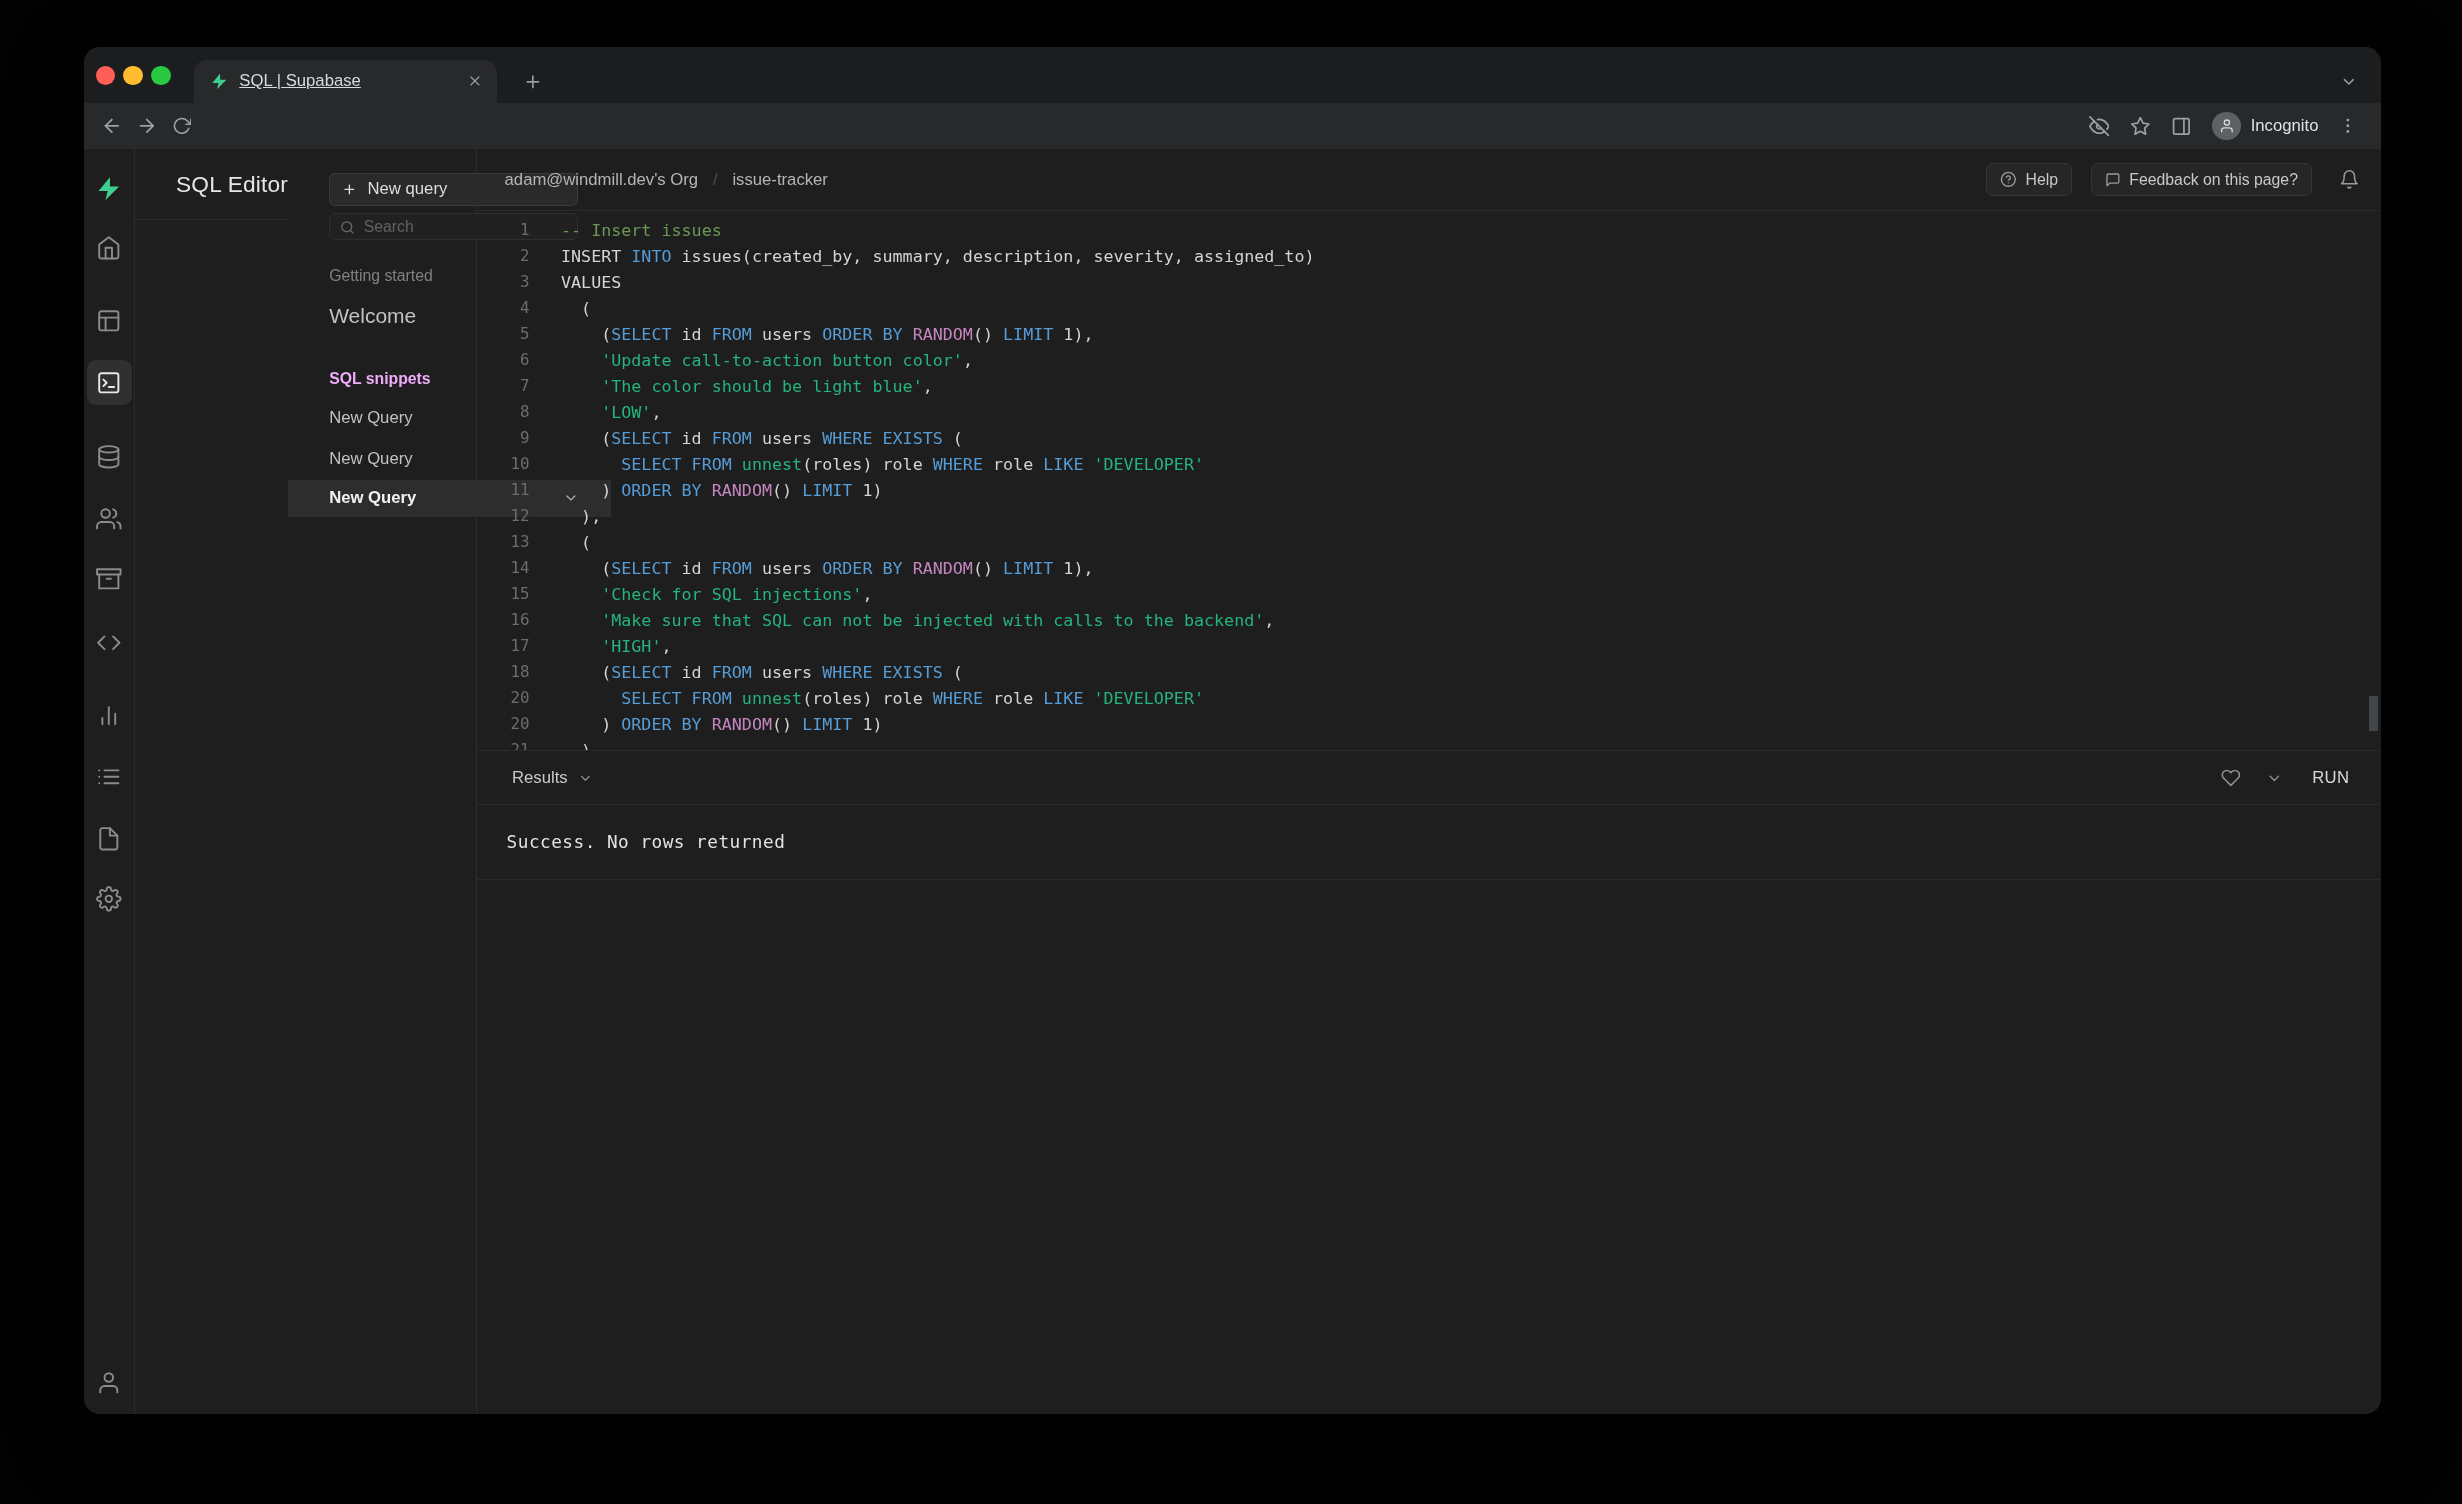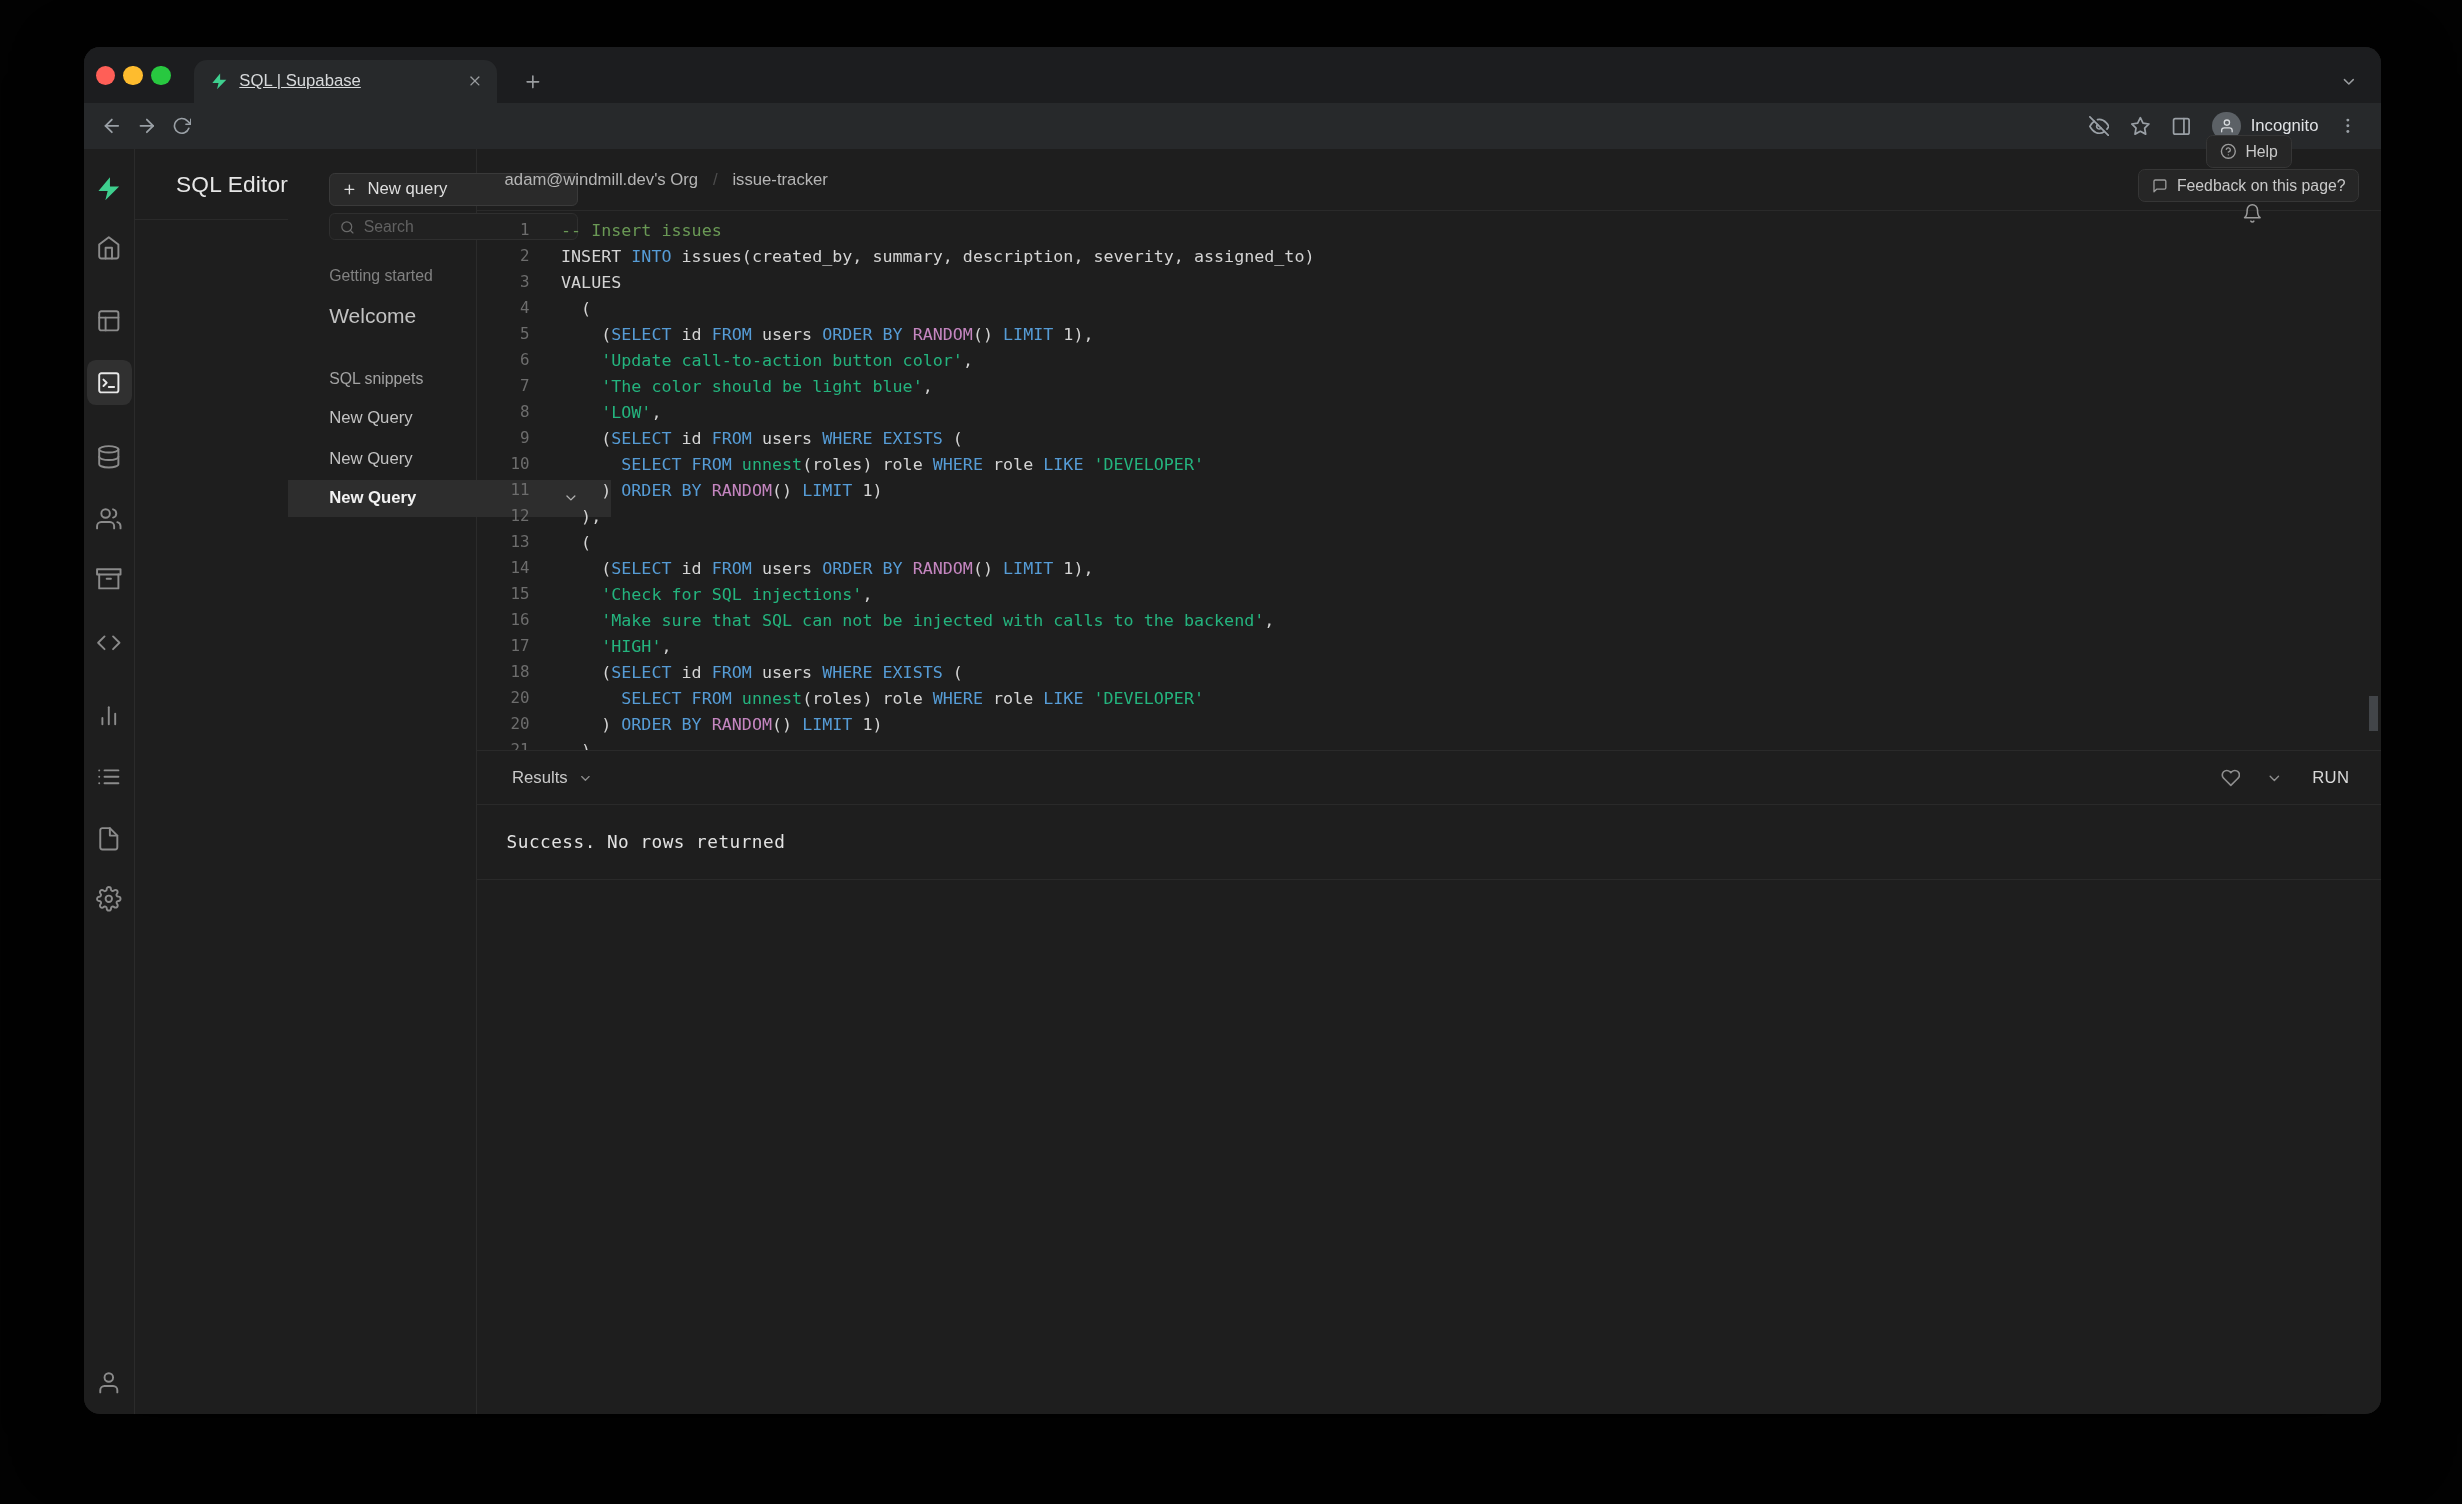--- a/index.html
+++ b/index.html
@@ -71,7 +71,7 @@
                  padding:0 21.7px 0 27.6px; }
   .crumb { font-size:16.7px; color:#b5b5b5; cursor:pointer; }
   .crumb-sep { margin:0 14.8px; color:#4d4d4d; font-size:16.7px; }
-  .mh-right { margin-left:auto; display:flex; align-items:center; gap:1px;flex-direction:column; }
+  .mh-right { margin-left:auto; display:flex; align-items:center; gap:19px; }
   .pill { height:33px; border:1px solid #363636; background:#262626; border-radius:6.9px; display:flex;
           align-items:center; gap:8.9px; padding:0 12.8px; color:#c9c9c9; font-size:15.8px; cursor:pointer; }
   .pill .pic { color:#9b9b9b; display:flex; }

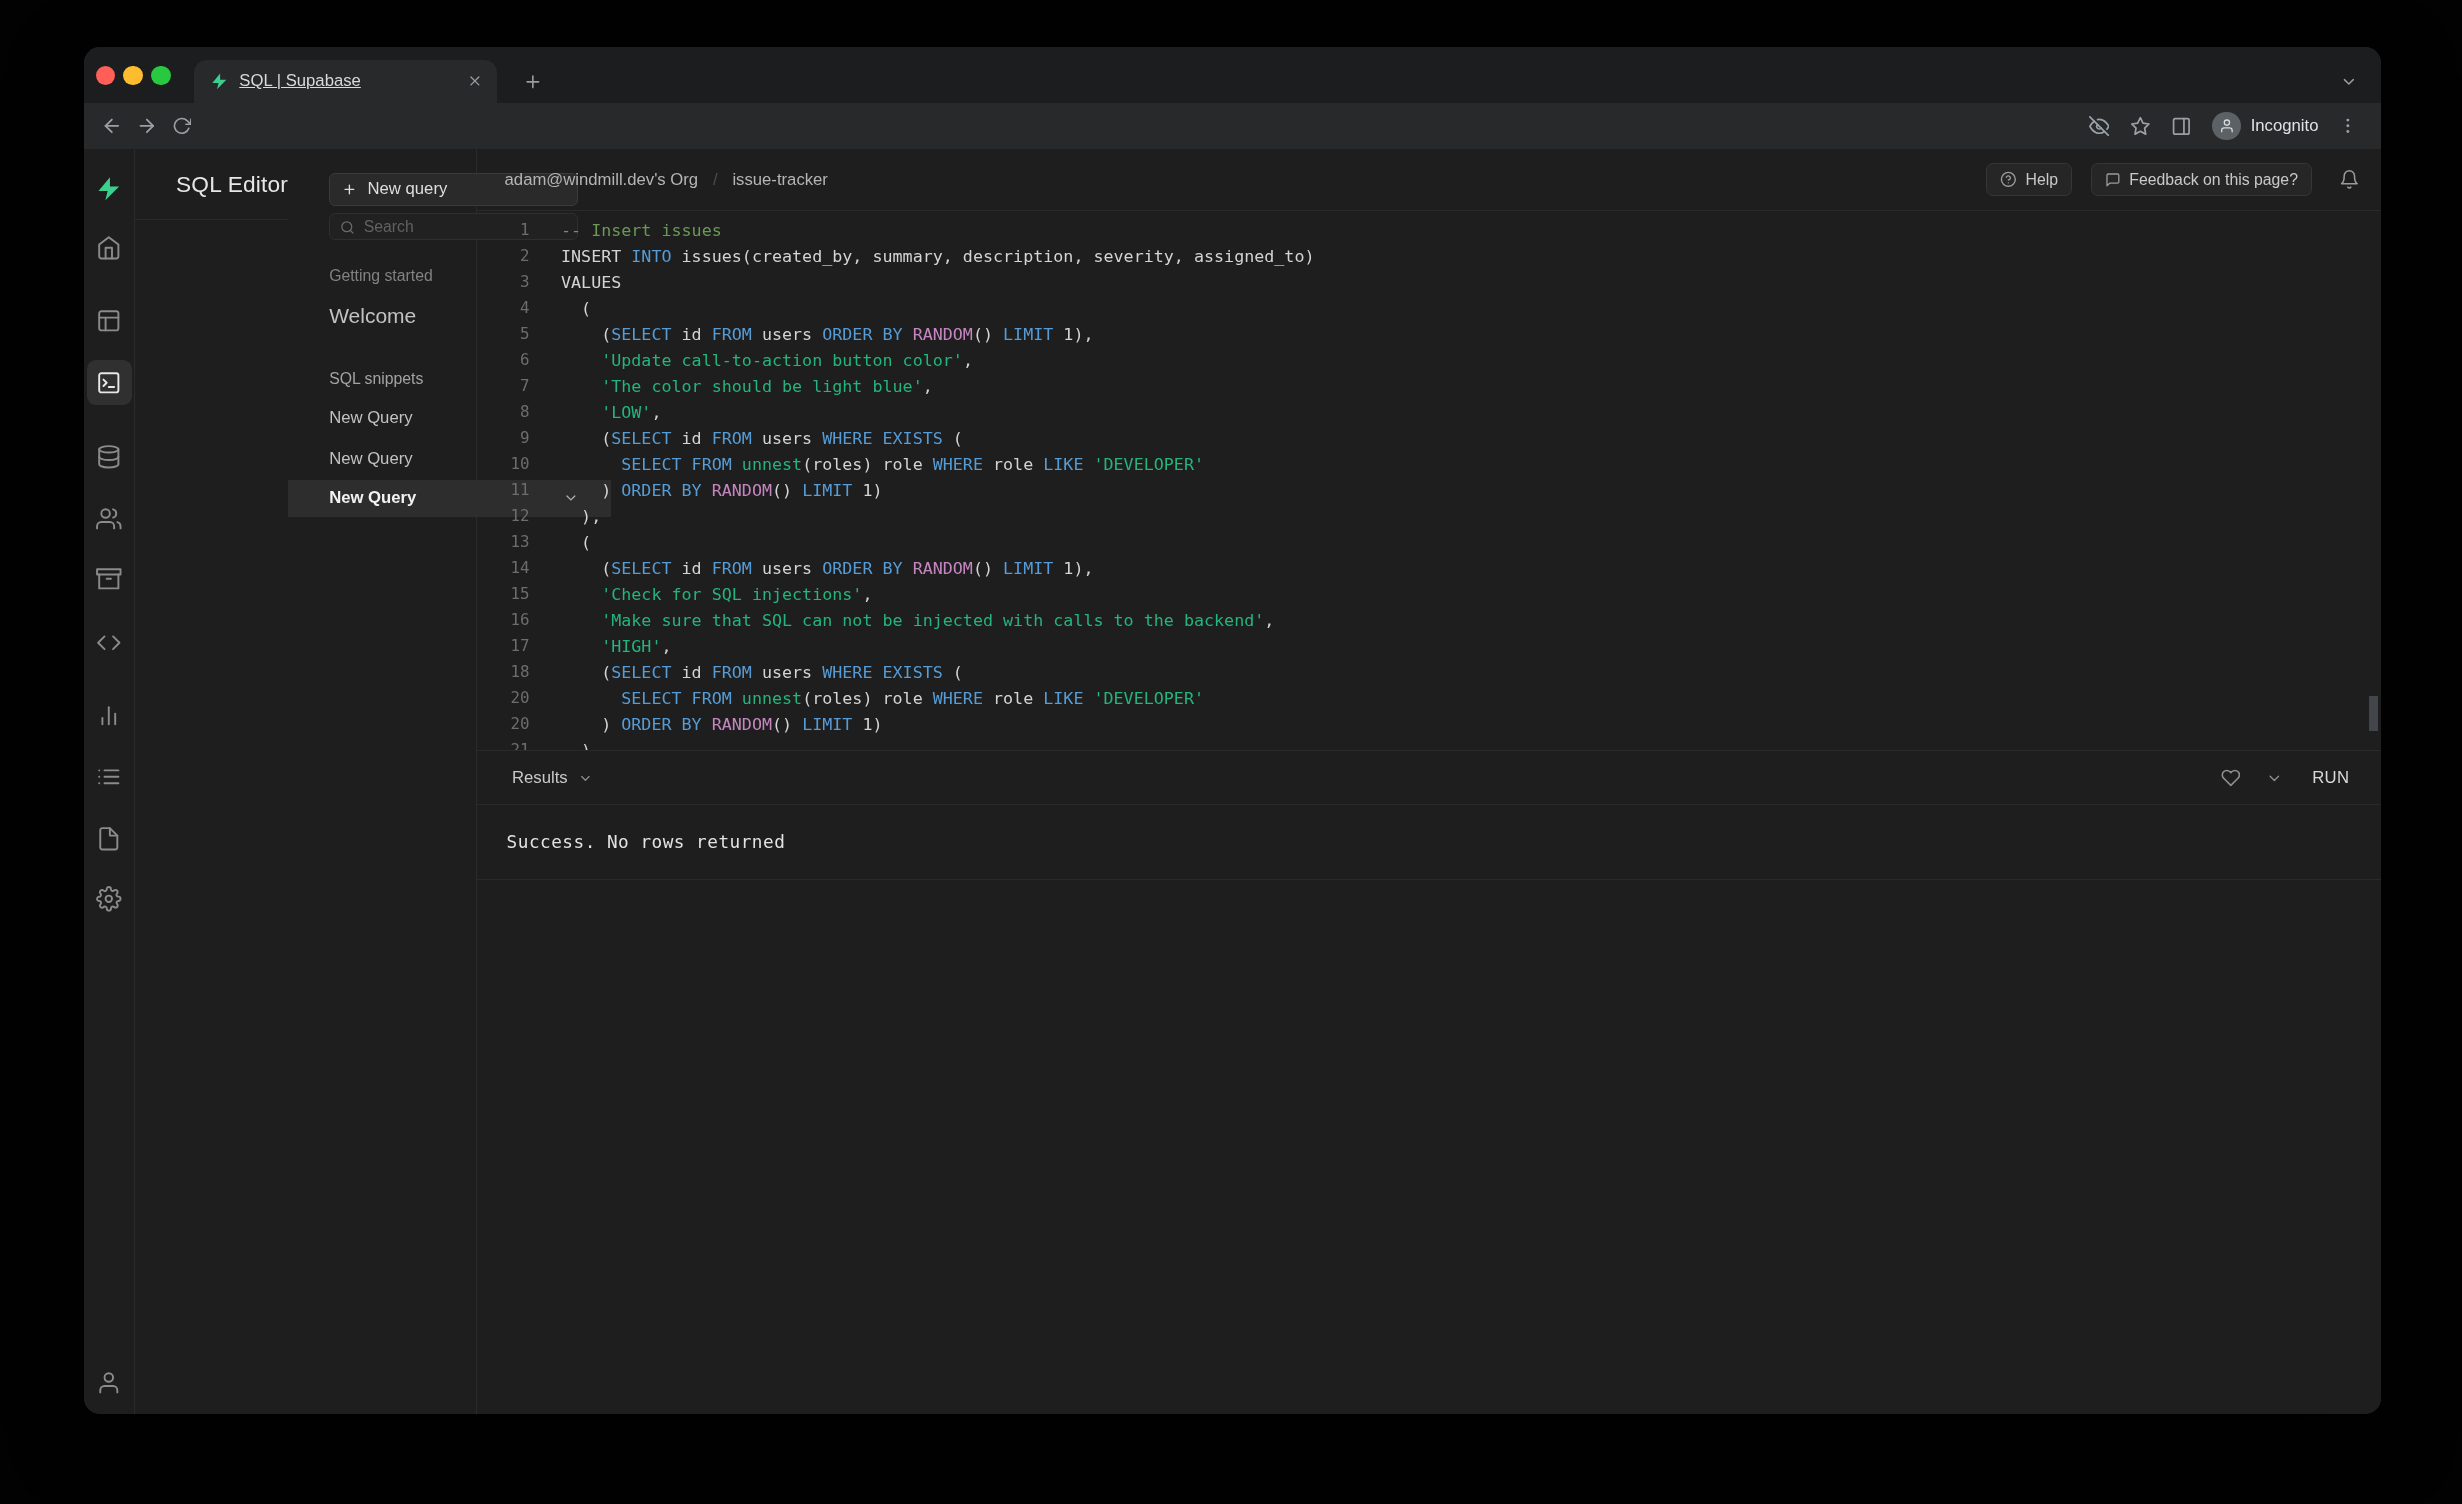--- a/index.html
+++ b/index.html
@@ -59,7 +59,7 @@
   .searchbox input::placeholder { color:#616161; }
   .sb-label { margin-top:26.6px; font-size:15.8px; color:#828282; }
   .sb-item { margin-top:18.7px; font-size:21px; color:#c2c2c2; cursor:pointer; }
-  .sb-label-2 { margin-top:42px; font-size:15.8px; color:#a3a3a3; }
+  .sb-label-2 { margin-top:42px; font-size:15.8px; color:#f0abfc;font-weight:bold; }
   .snippet-list { margin-top:9.9px; display:flex; flex-direction:column; }
   .snippet { height:41px; display:flex; align-items:center; font-size:16.7px; color:#c2c2c2; cursor:pointer; }
   .snippet.selected { margin-left:-41px; margin-right:-33px; padding-left:41px; padding-right:31.5px;

